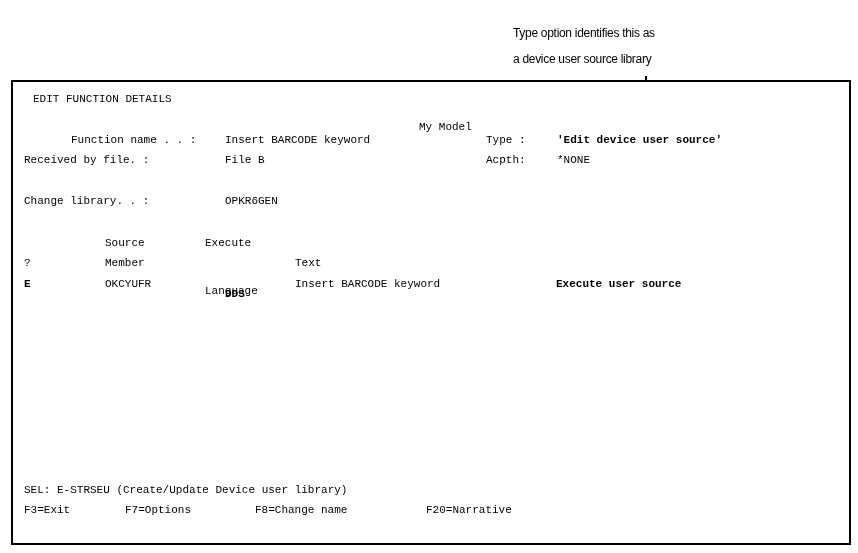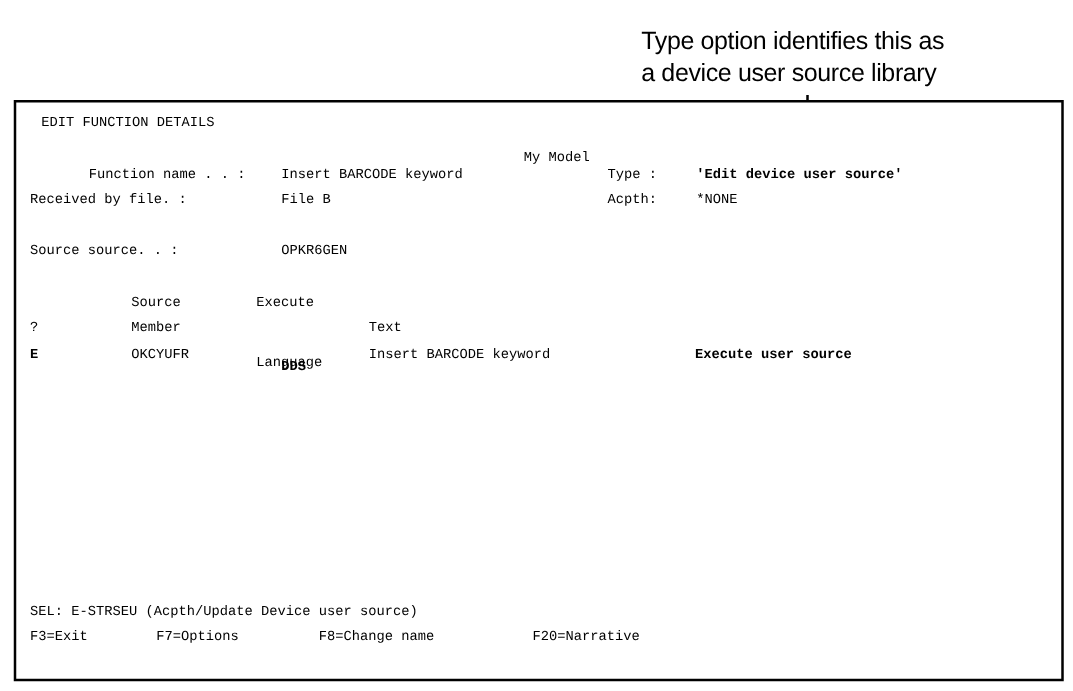--- a/index.html
+++ b/index.html
@@ -7,7 +7,7 @@
     .annotation {
       position: absolute; left: 513px; top: 20px;
       font-family: "Liberation Sans", sans-serif;
-      font-size: 20px; line-height: 26px; color: #000;
+      font-size: 12px; line-height: 26px; color: #000;
       letter-spacing: -0.3px;
     }
     .arrow-line {

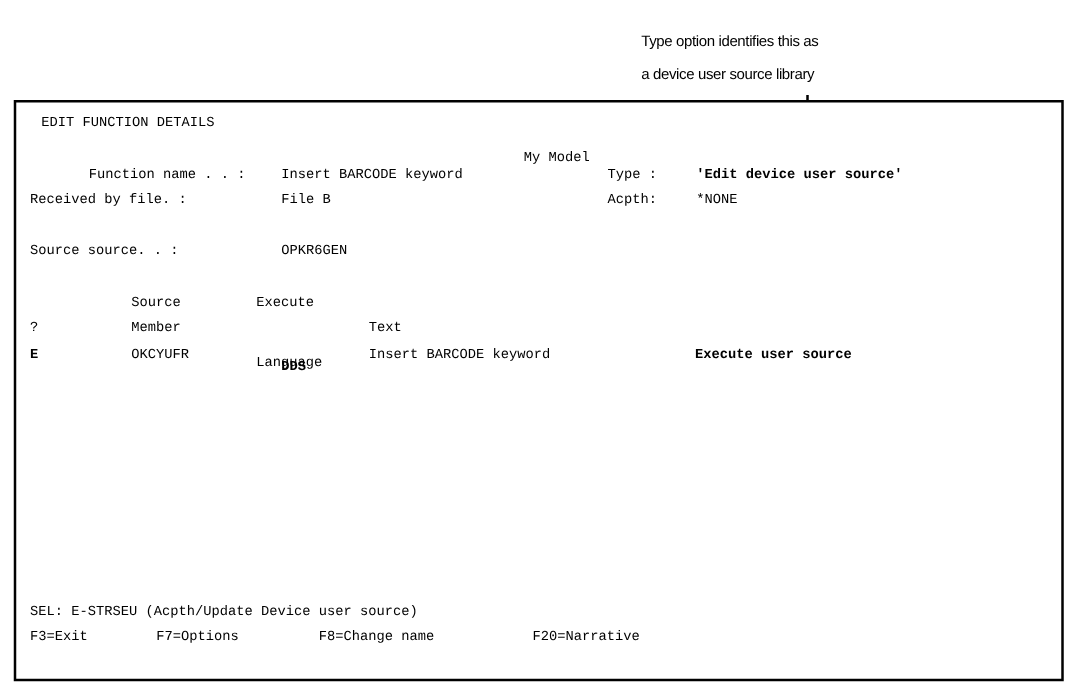--- a/index.html
+++ b/index.html
@@ -55,7 +55,7 @@
   <div class="line" style="left:473px; top:69px;">Acpth:</div>
   <div class="line" style="left:544px; top:69px;">*NONE</div>
 
-  <div class="line" style="left:11px; top:110px;">Source source. . :</div>
+  <div class="line" style="left:11px; top:110px;">Change library. . :</div>
   <div class="line" style="left:212px; top:110px;">OPKR6GEN</div>
 
   <div>

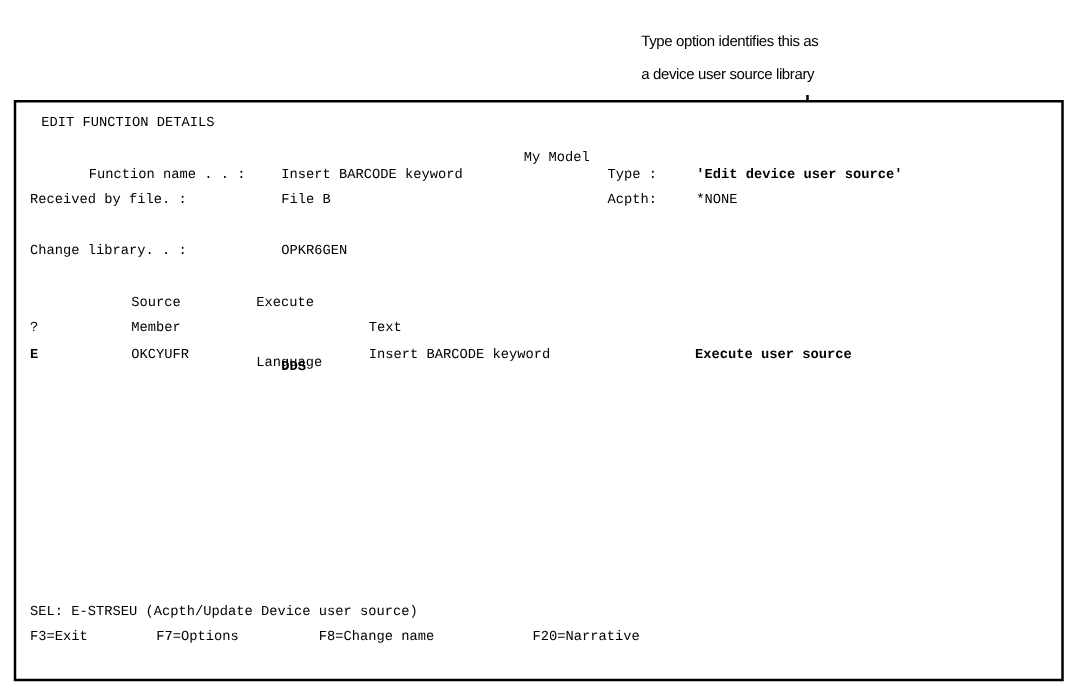--- a/index.html
+++ b/index.html
@@ -75,7 +75,7 @@
     <div class="line" style="left:543px; top:193px;font-weight:bold;">Execute user source</div>
   </div>
 
-  <div class="line" style="left:11px; top:399px;">SEL: E-STRSEU (Acpth/Update Device user source)</div>
+  <div class="line" style="left:11px; top:399px;">SEL: E-STRSEU (Create/Update Device user library)</div>
 
   <div>
     <div class="line" style="left:11px; top:419px;">F3=Exit</div>

